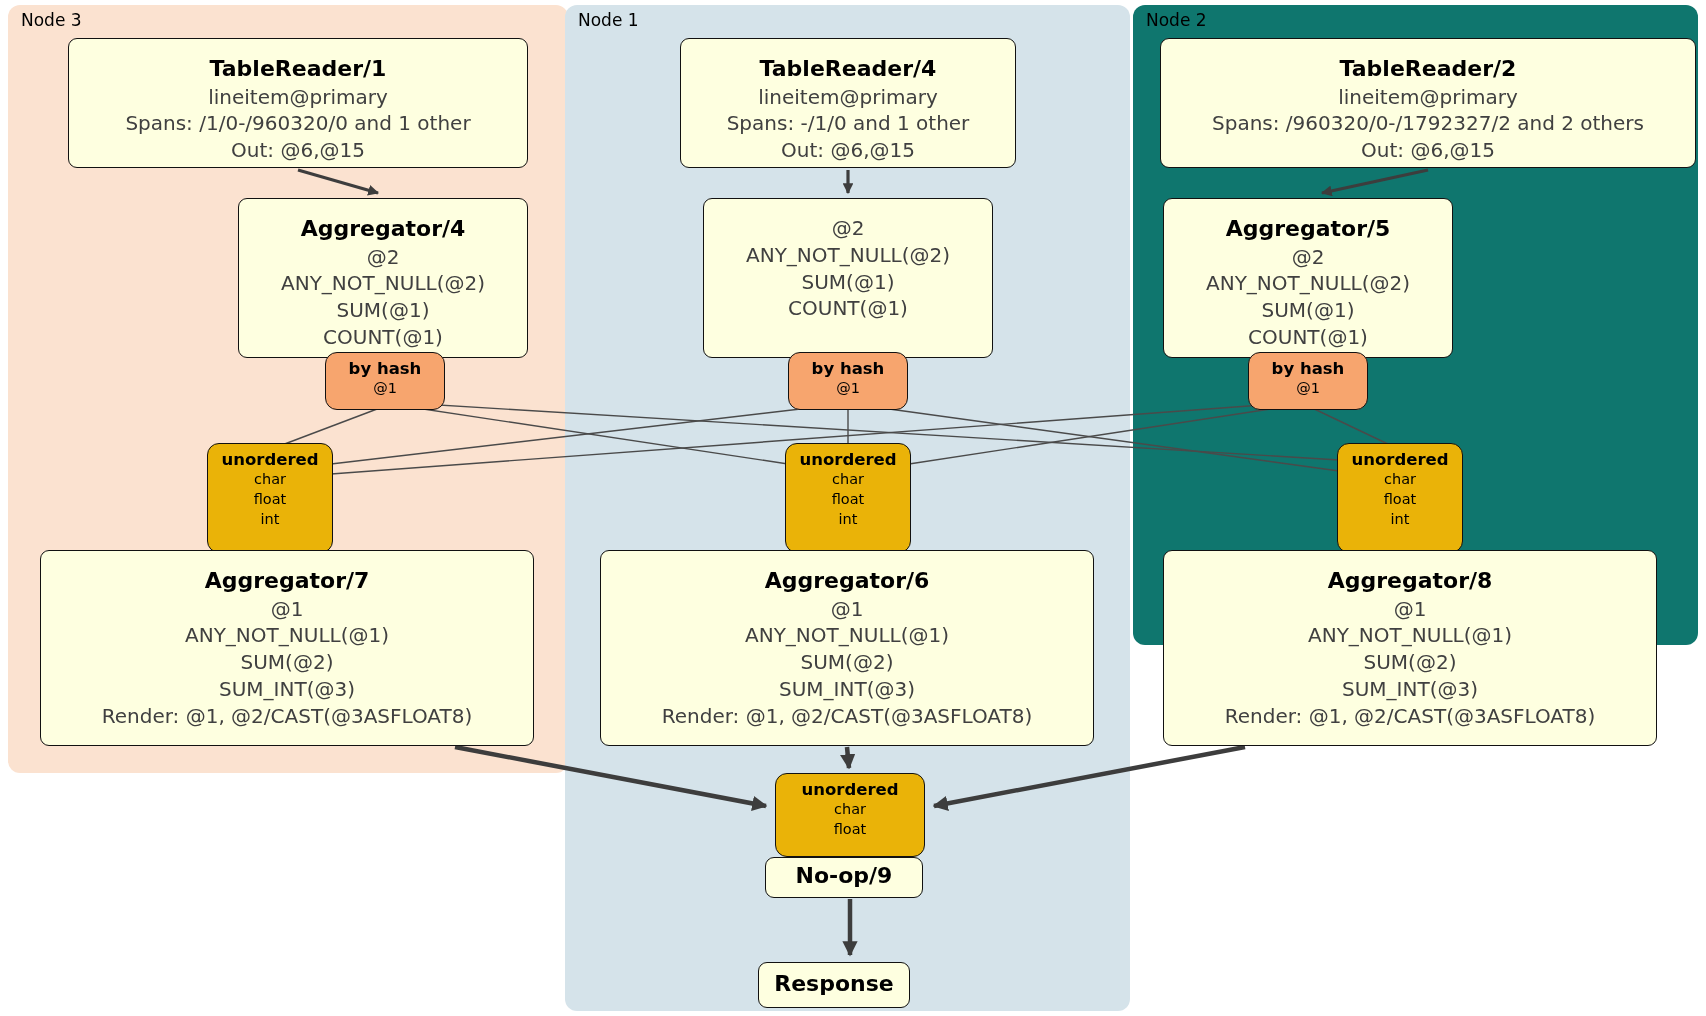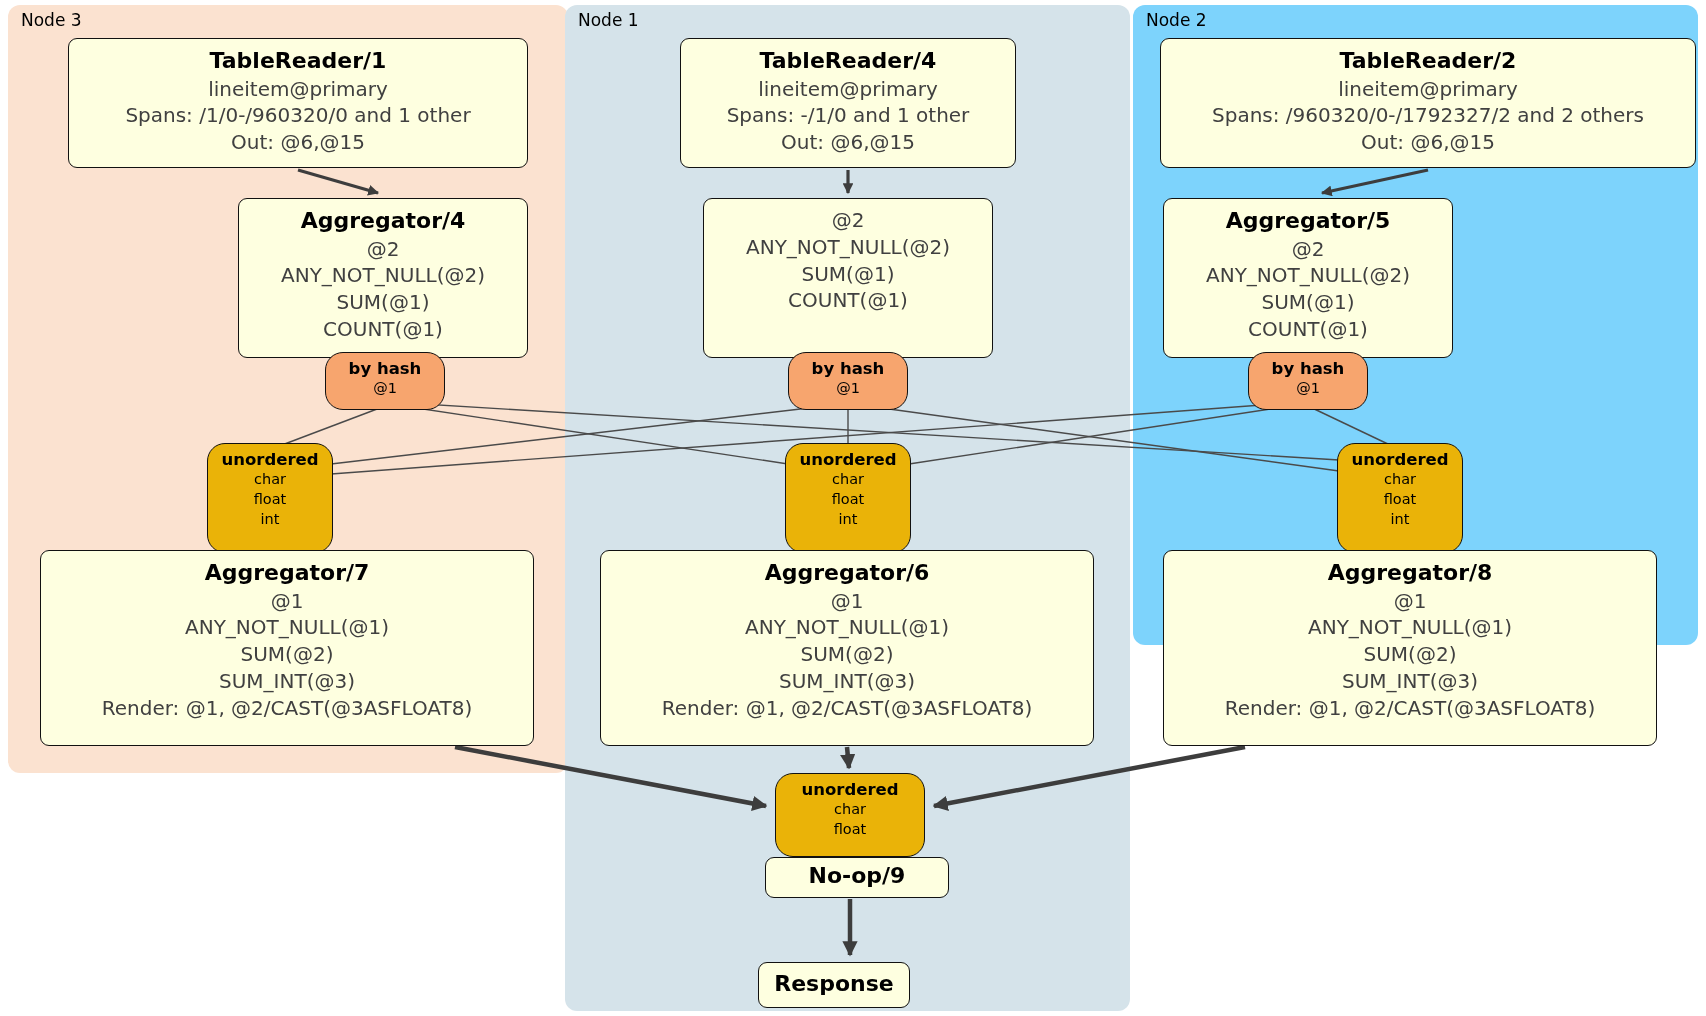--- a/index.html
+++ b/index.html
@@ -36,7 +36,7 @@
   <div class="panel" style="left:565px;top:5px;width:565px;height:1006px;background:#d5e3ea">
     <div class="panel-label">Node 1</div>
   </div>
-  <div class="panel" style="left:1133px;top:5px;width:565px;height:640px;background:#7dd3fc">
+  <div class="panel" style="left:1133px;top:5px;width:565px;height:640px;background:#0f766e">
     <div class="panel-label">Node 2</div>
   </div>
 

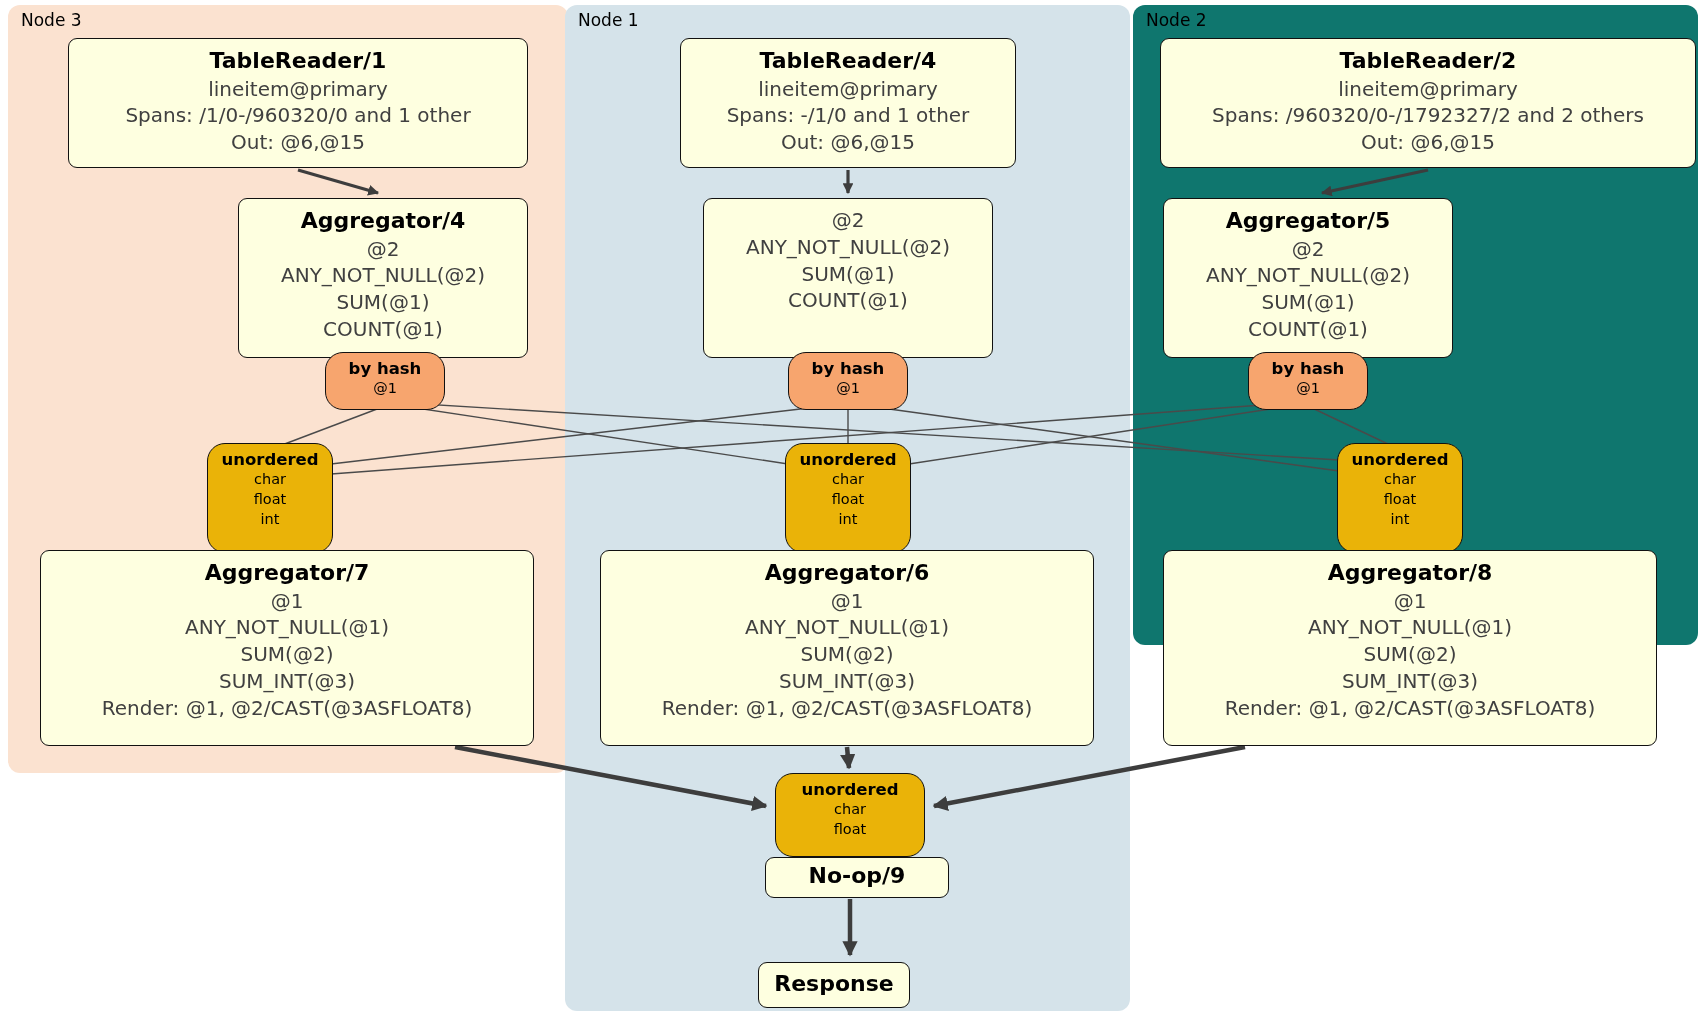--- a/index.html
+++ b/index.html
@@ -13,7 +13,7 @@
   .edges { position:absolute; left:0; top:0; pointer-events:none; }
 
   .ybox { position:absolute; background:#feffe0; border:1.7px solid #111; border-radius:9px;
-          text-align:center; padding-top:8px; }
+          text-align:center; padding-top:16px; }
   .ybox .title { font-weight:bold; font-size:22px; line-height:1.3; color:#000; white-space:nowrap; }
   .ybox .line  { font-size:20px; line-height:1.34; color:#404040; white-space:nowrap; }
 

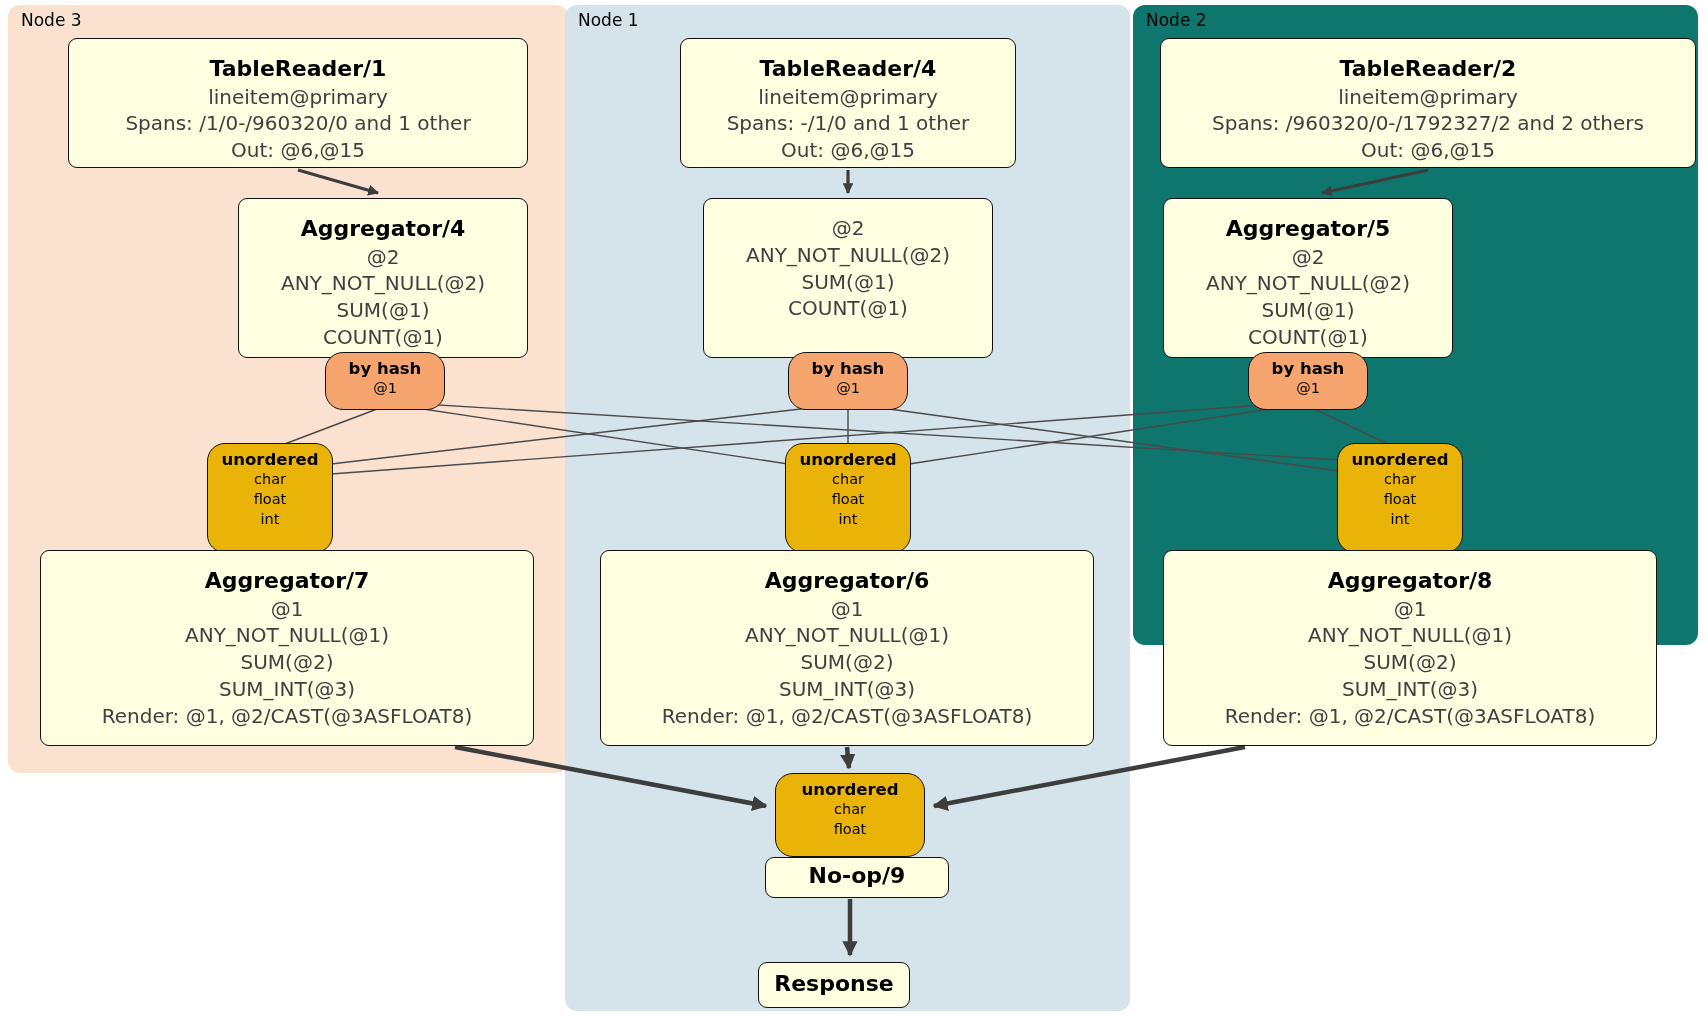--- a/index.html
+++ b/index.html
@@ -19,7 +19,7 @@
 
   .cap { padding-top:4px; }
 
-  .pill { position:absolute; border:1.7px solid #111; border-radius:18px; text-align:center; padding-top:5px; }
+  .pill { position:absolute; border:1.7px solid #111; border-radius:12px; text-align:center; padding-top:5px; }
   .pill.orange { background:#f7a56e; }
   .pill.blue   { background:#eab308; }
   .pill .ptitle { font-weight:bold; font-size:16.5px; line-height:1.3; color:#000; }

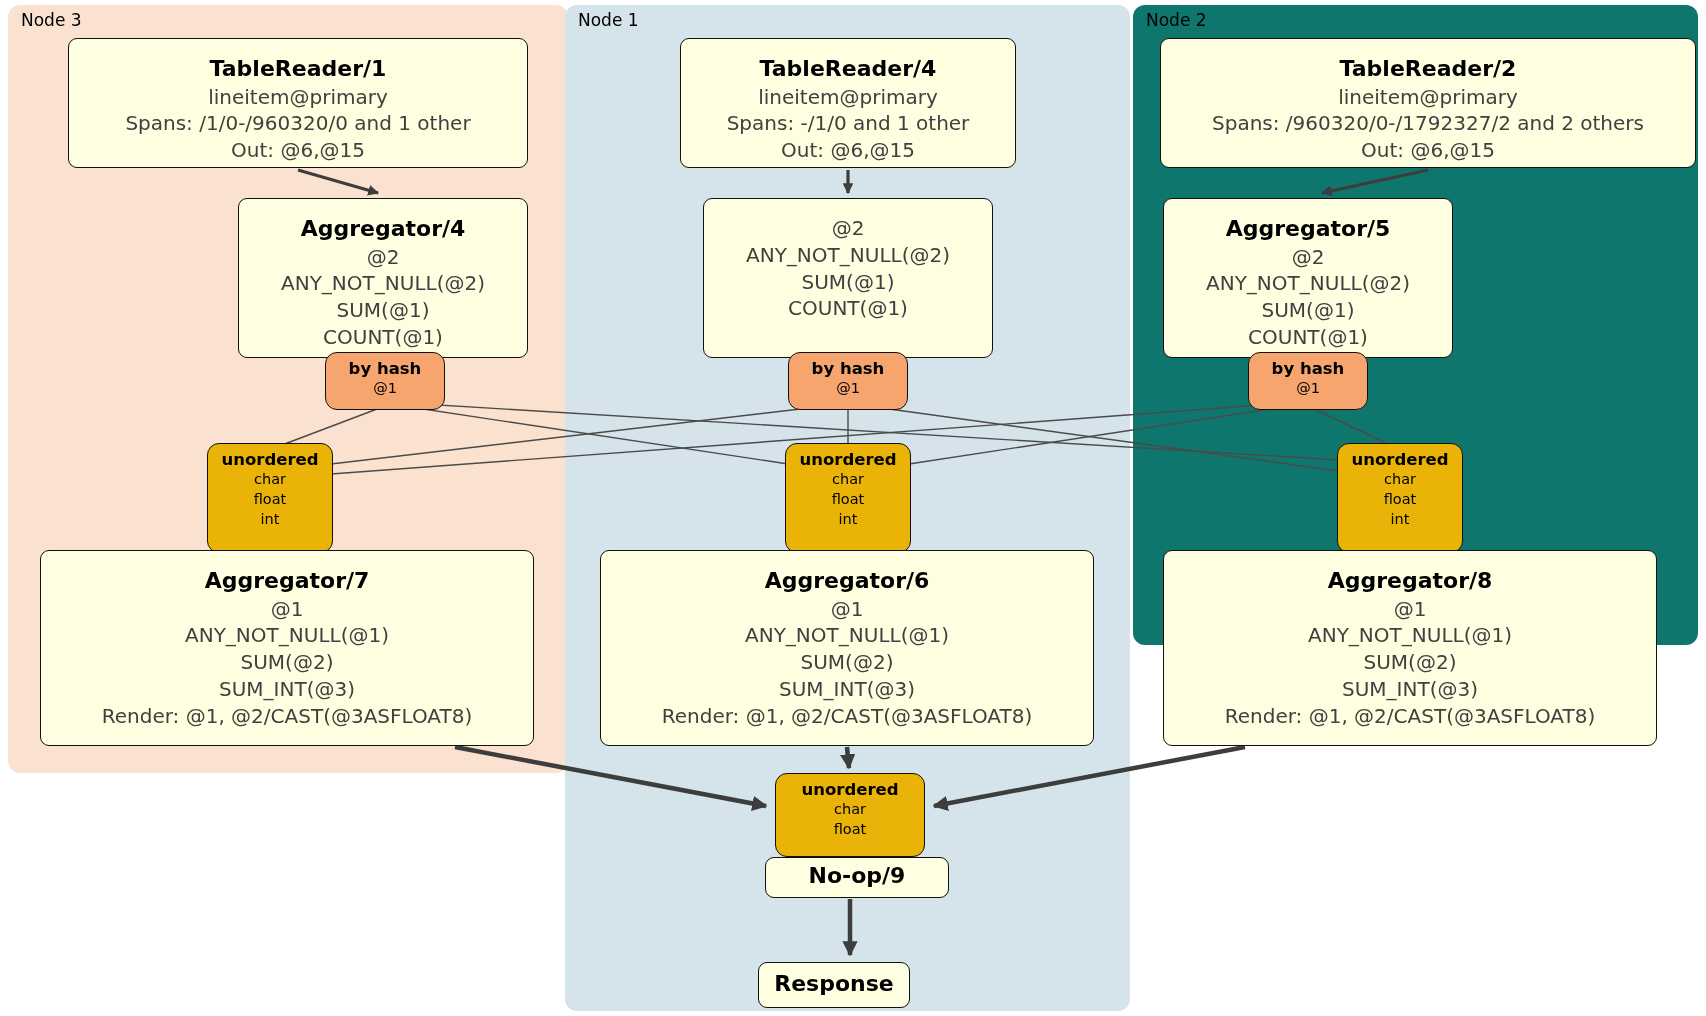--- a/index.html
+++ b/index.html
@@ -170,7 +170,7 @@
     <div class="psub">char</div>
     <div class="psub">float</div>
   </div>
-  <div class="ybox cap" style="left:765px;top:857px;width:184px;height:41px">
+  <div class="ybox cap" style="left:765px;top:857px;width:158px;height:41px">
     <div class="title">No-op/9</div>
   </div>
   <div class="ybox cap" style="left:758px;top:962px;width:152px;height:46px;padding-top:7px">

